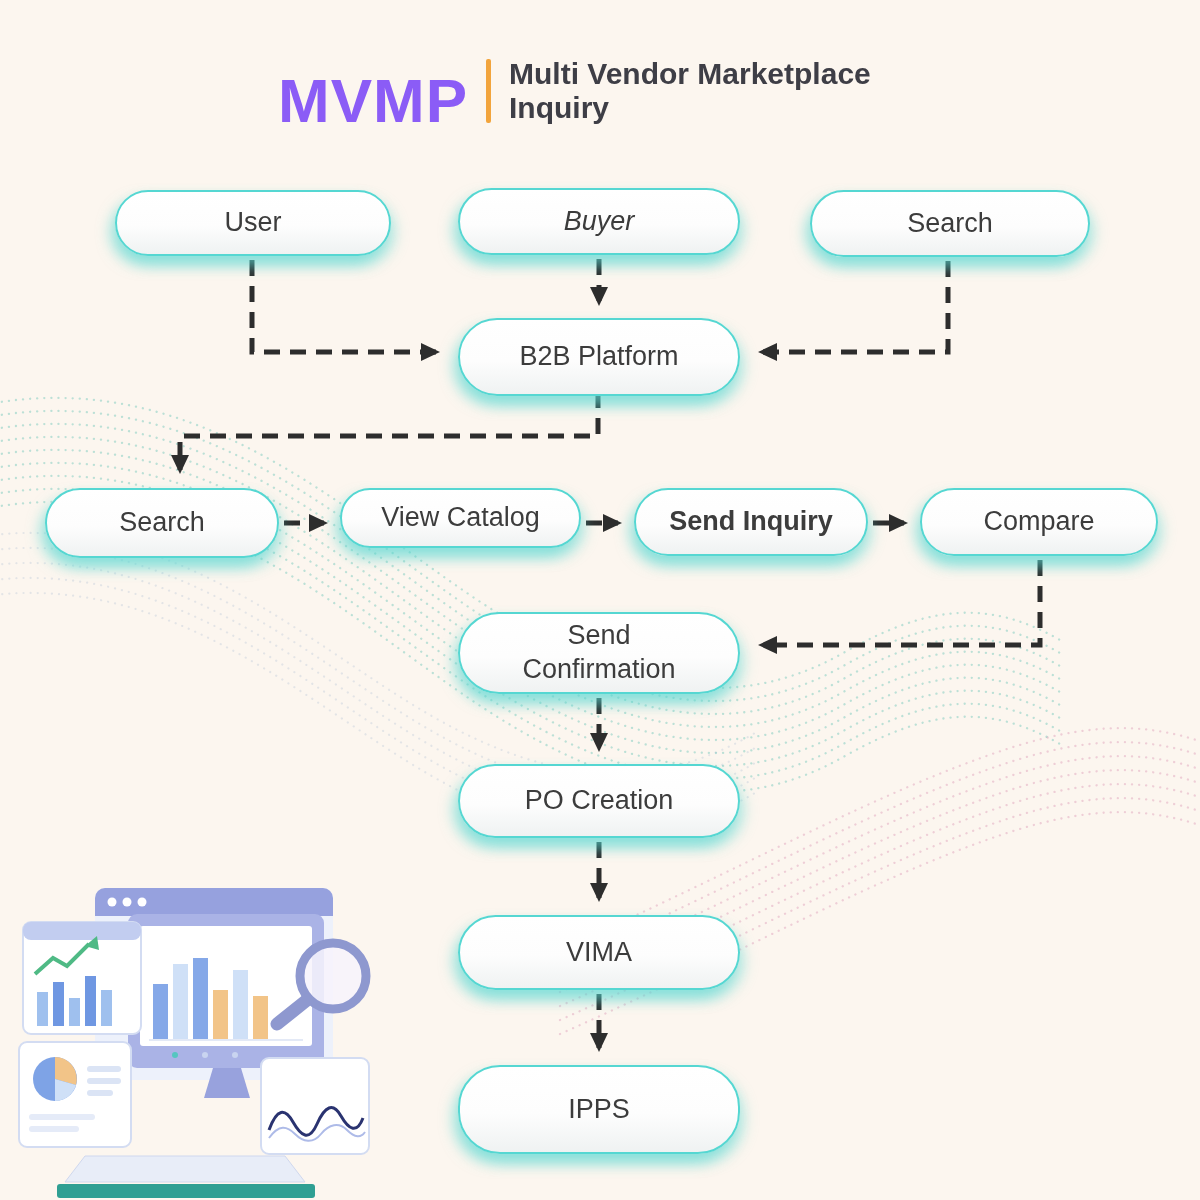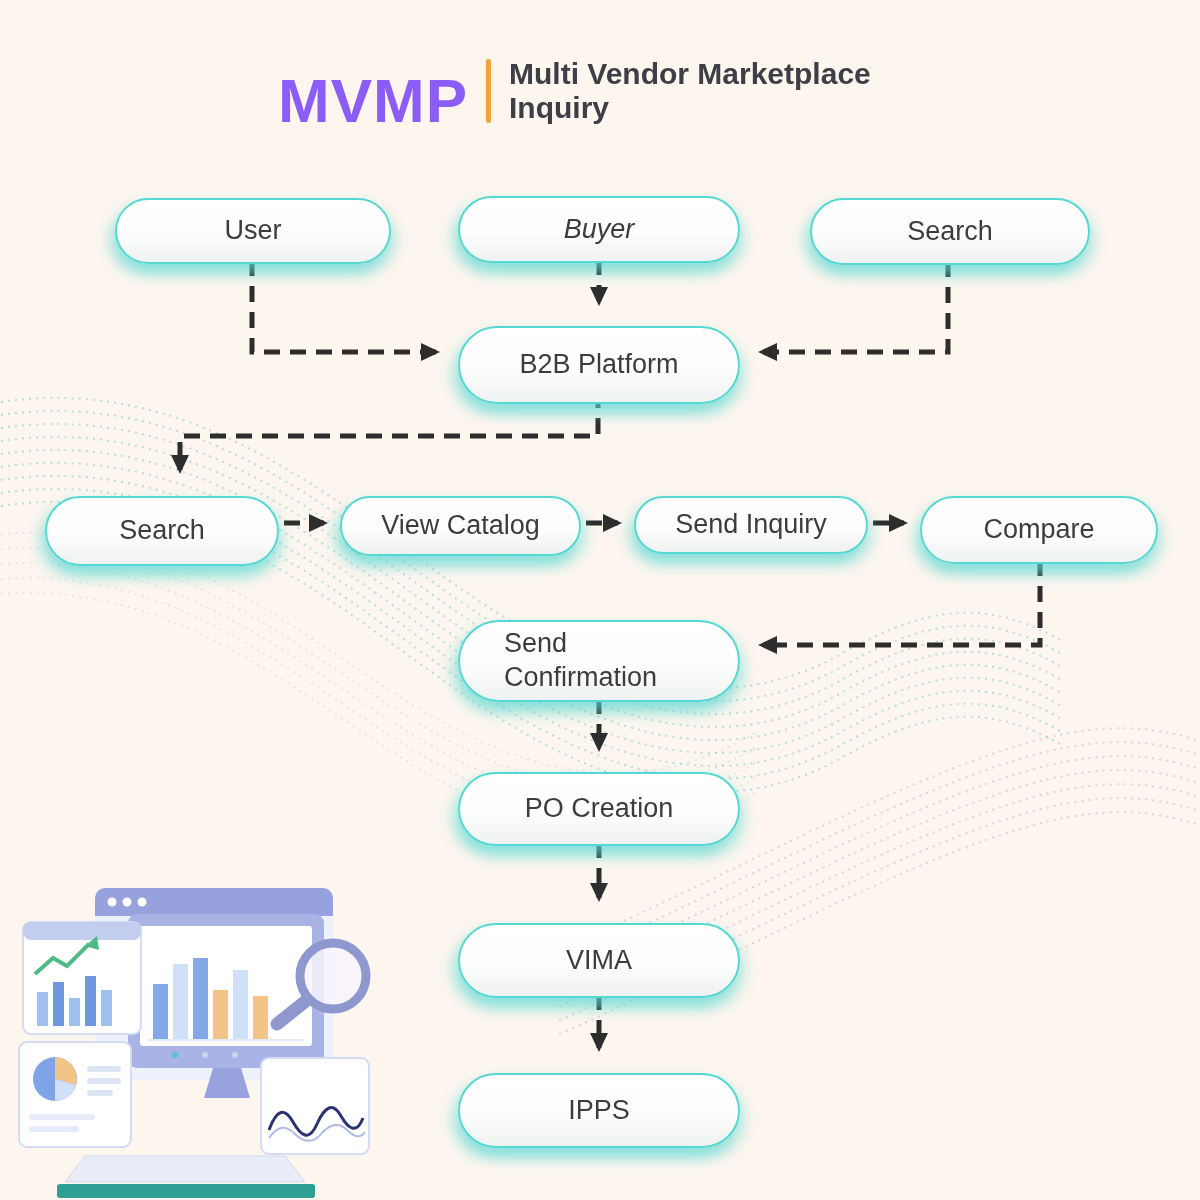--- a/index.html
+++ b/index.html
@@ -21,11 +21,12 @@
   .node {
     position:absolute; z-index:3;
     display:flex; align-items:center; justify-content:center;
+    text-align:center;
     background:linear-gradient(180deg,#ffffff 0%, #fdfdfd 55%, #eff2f2 100%);
     border:2px solid #55D7D2; border-radius:42px;
     box-shadow:-5px 9px 14px rgba(85,215,210,.55), 5px 9px 14px rgba(85,215,210,.35);
     font-size:27px; color:#3C3C3C; font-weight:400;
-    padding:0 12px; box-sizing:border-box;margin-top:8px;
+    padding:0 12px; box-sizing:border-box;
   }
   .node span { display:inline-block; line-height:1.25; }
   .node-user               { left:115px; top:190px; width:276px; height:66px; }

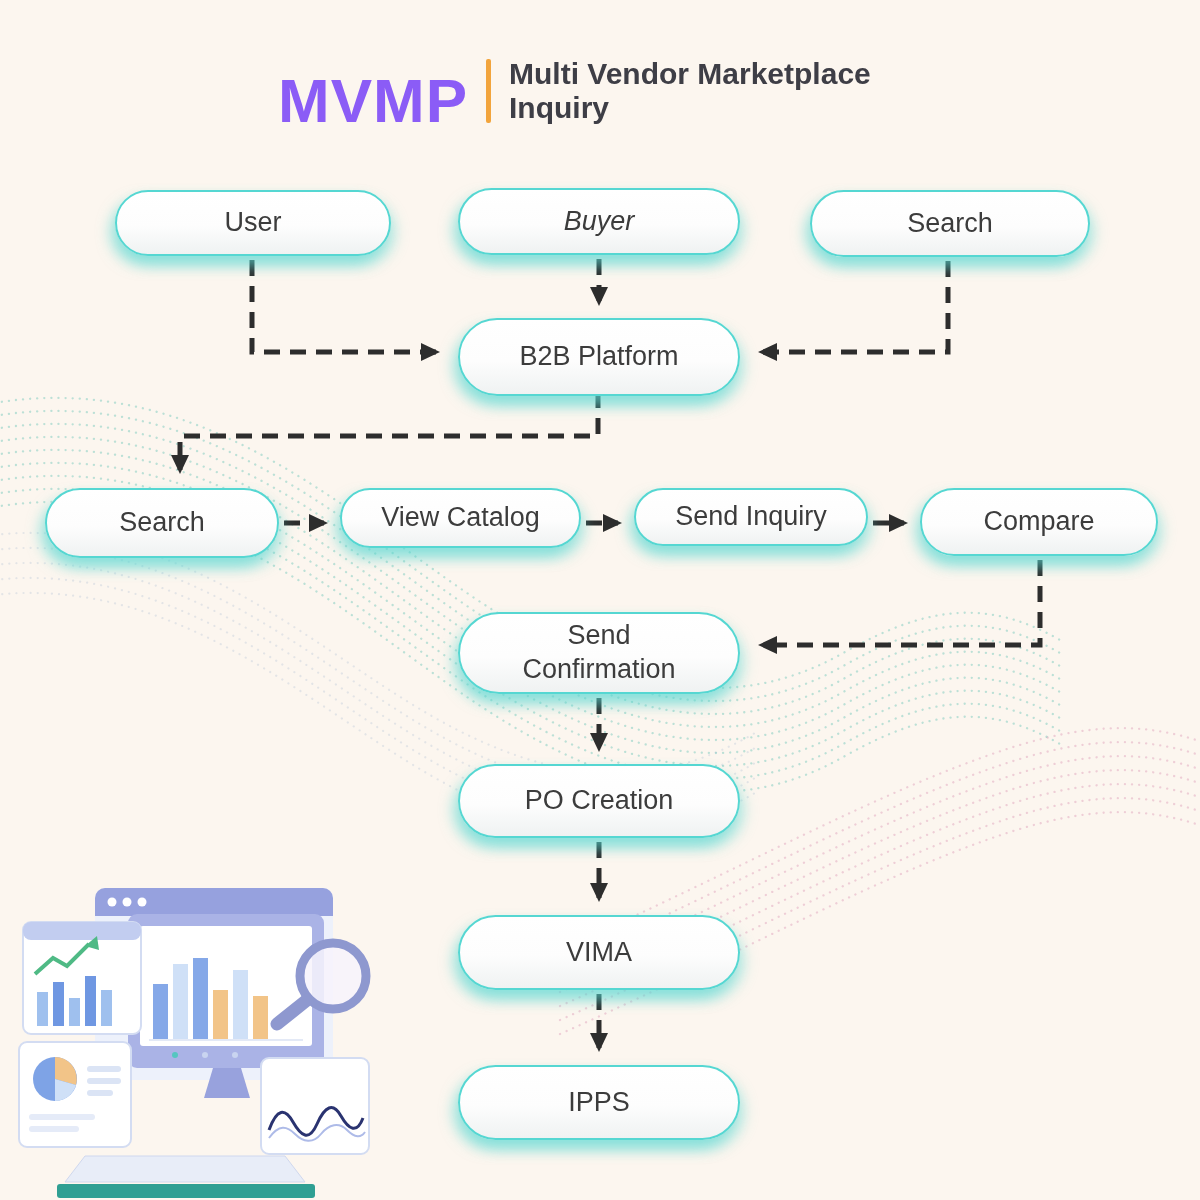--- a/index.html
+++ b/index.html
@@ -35,7 +35,7 @@
   .node-b2b-platform       { left:458px; top:318px; width:282px; height:78px; }
   .node-search             { left:45px;  top:488px; width:234px; height:70px; }
   .node-view-catalog       { left:340px; top:488px; width:241px; height:60px; }
-  .node-send-inquiry       { left:634px; top:488px; width:234px; height:58px; }
+  .node-send-inquiry       { left:634px; top:488px; width:234px; height:68px;font-weight:bold; }
   .node-compare            { left:920px; top:488px; width:238px; height:68px; }
   .node-send-confirmation  { left:458px; top:612px; width:282px; height:82px; }
   .node-send-confirmation span { max-width:190px; }

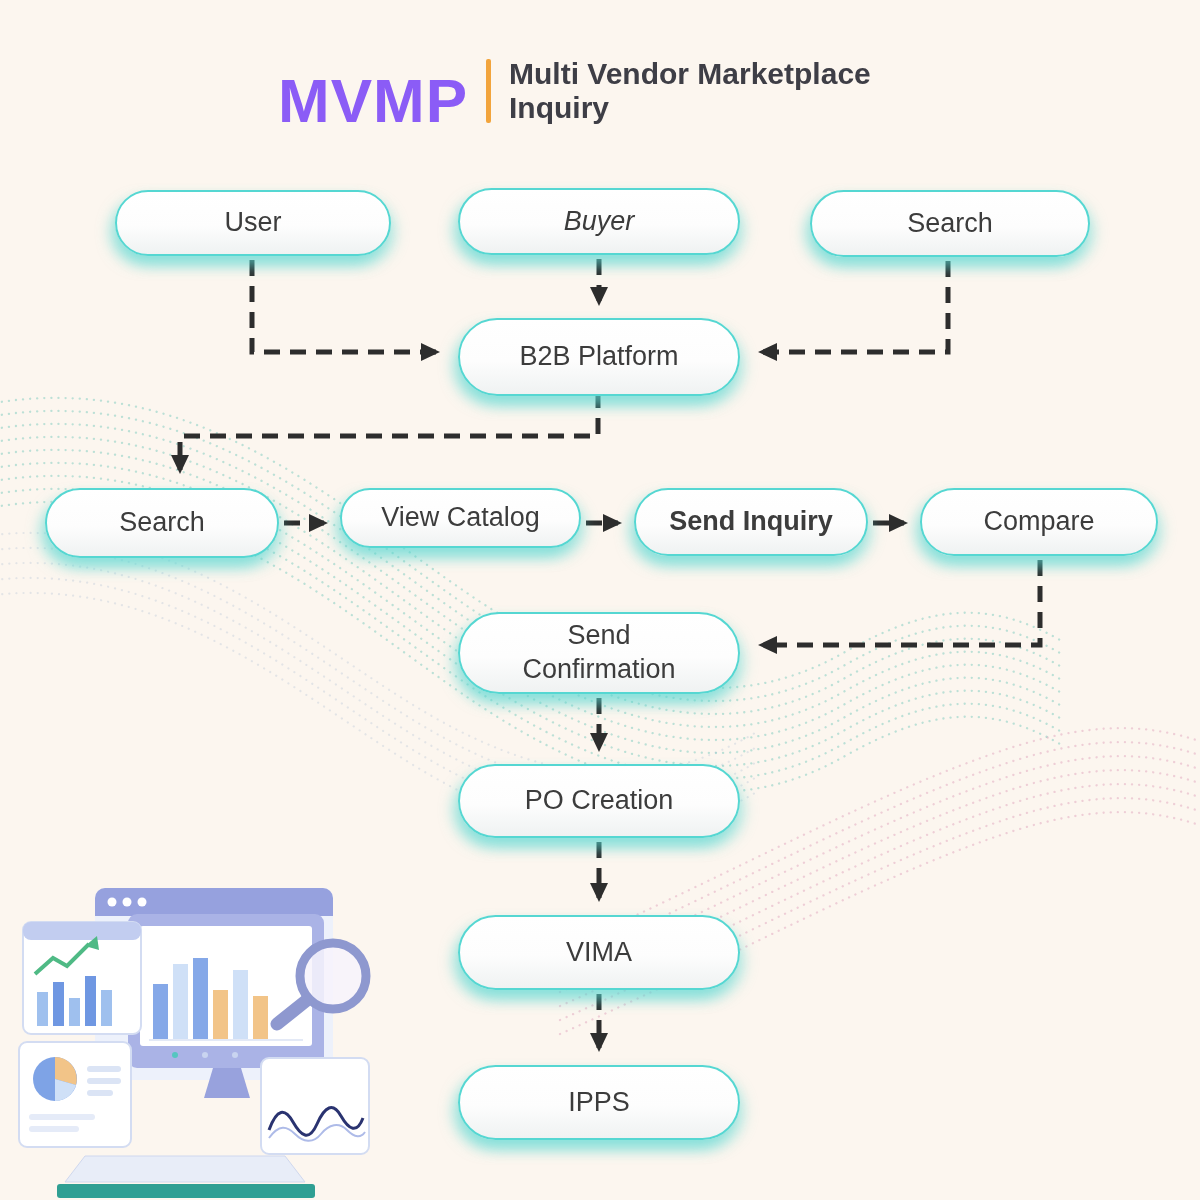--- a/index.html
+++ b/index.html
@@ -41,7 +41,7 @@
   .node-send-confirmation span { max-width:190px; }
   .node-po-creation        { left:458px; top:764px; width:282px; height:74px; }
   .node-vima               { left:458px; top:915px; width:282px; height:75px; }
-  .node-ipps               { left:458px; top:1065px; width:282px; height:75px; }
+  .node-ipps               { left:458px; top:1065px; width:282px; height:89px; }
 </style>
 </head>
 <body>

